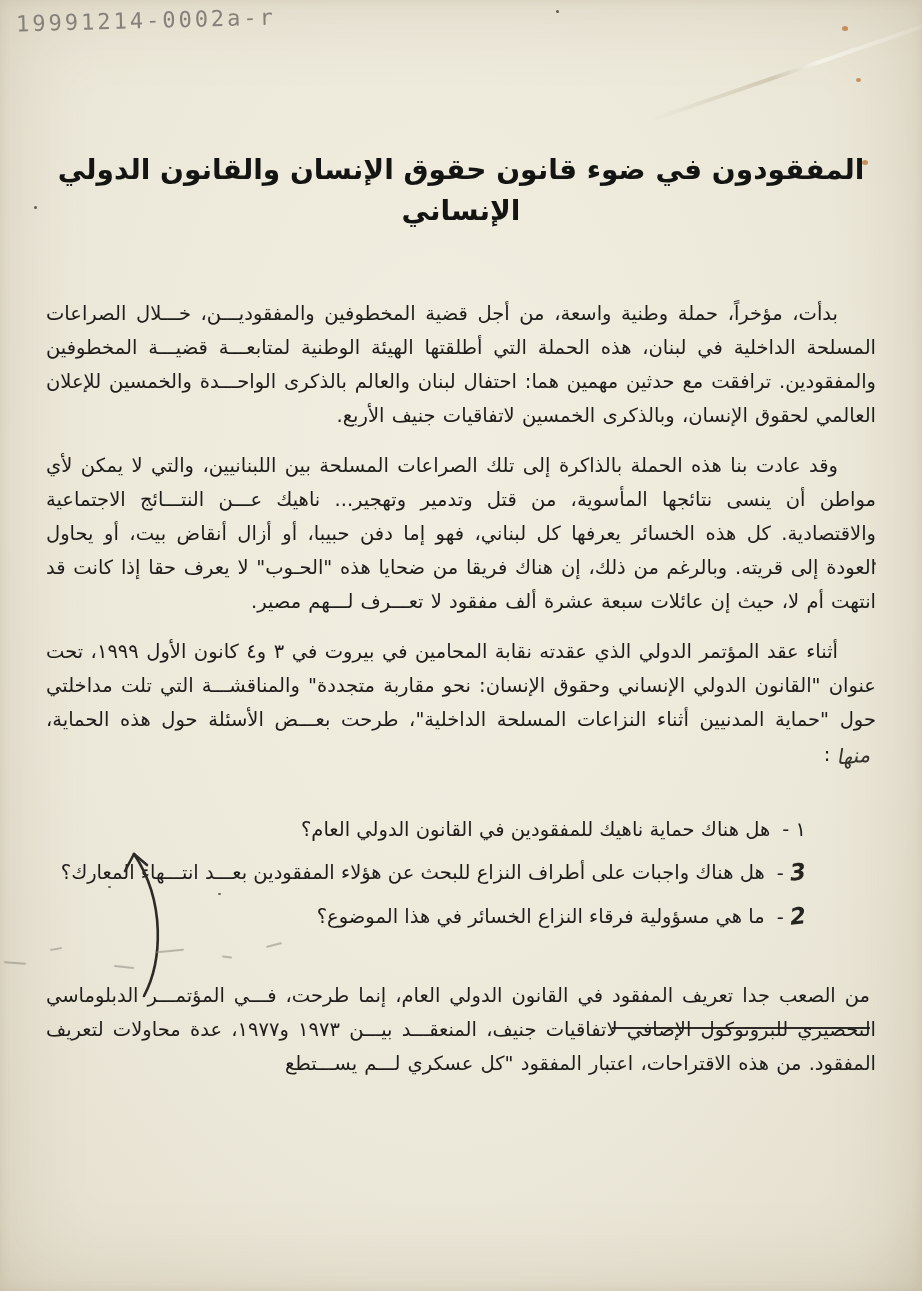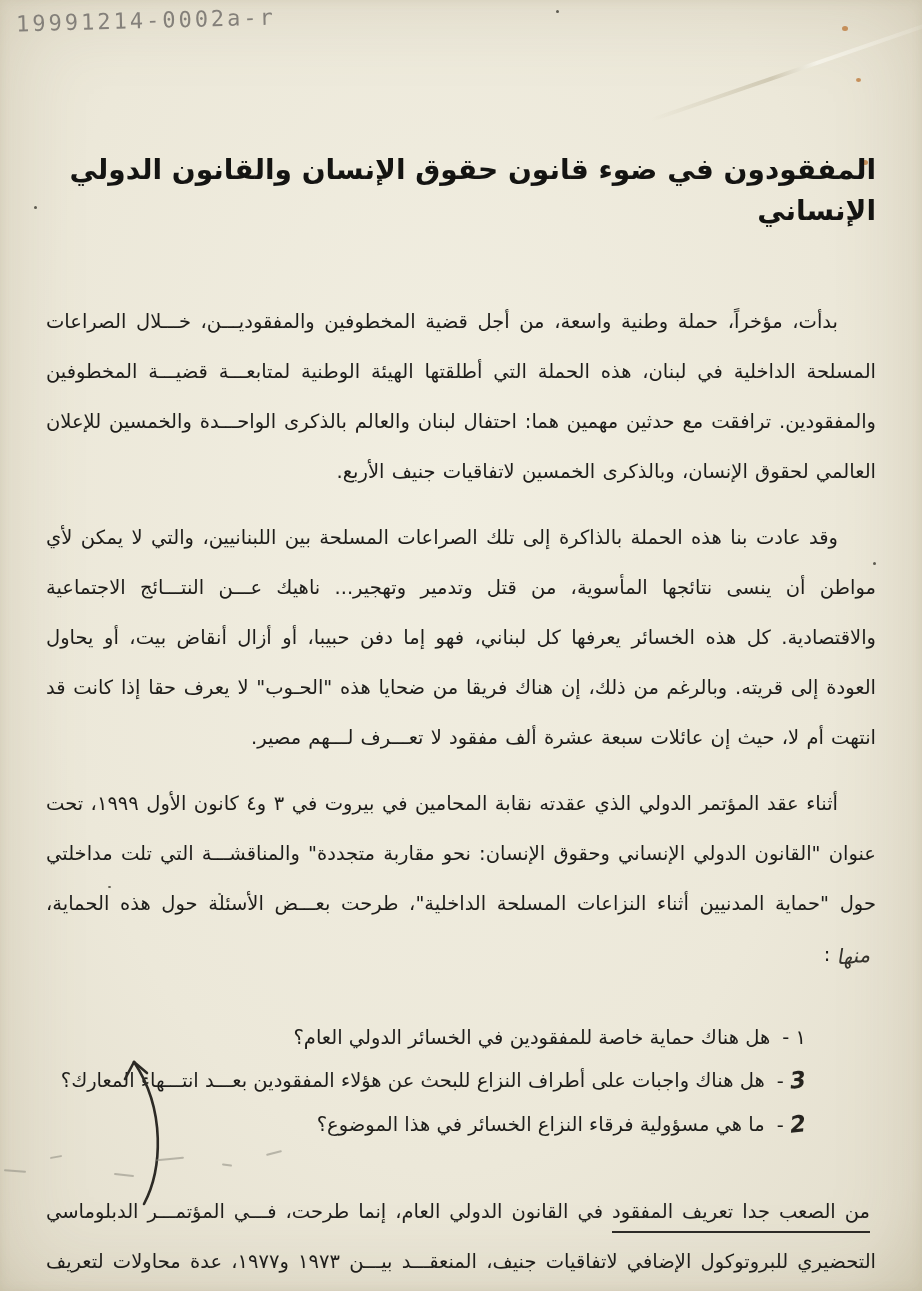--- a/index.html
+++ b/index.html
@@ -23,7 +23,7 @@
     transform:rotate(-1.5deg);white-space:nowrap;
   }
   h1.title{
-    margin:150px 0 0;
+    margin:150px 0 0;text-align:center;
     font-size:28px;font-weight:bold;line-height:1.45;
     color:#141412;letter-spacing:0;
   }

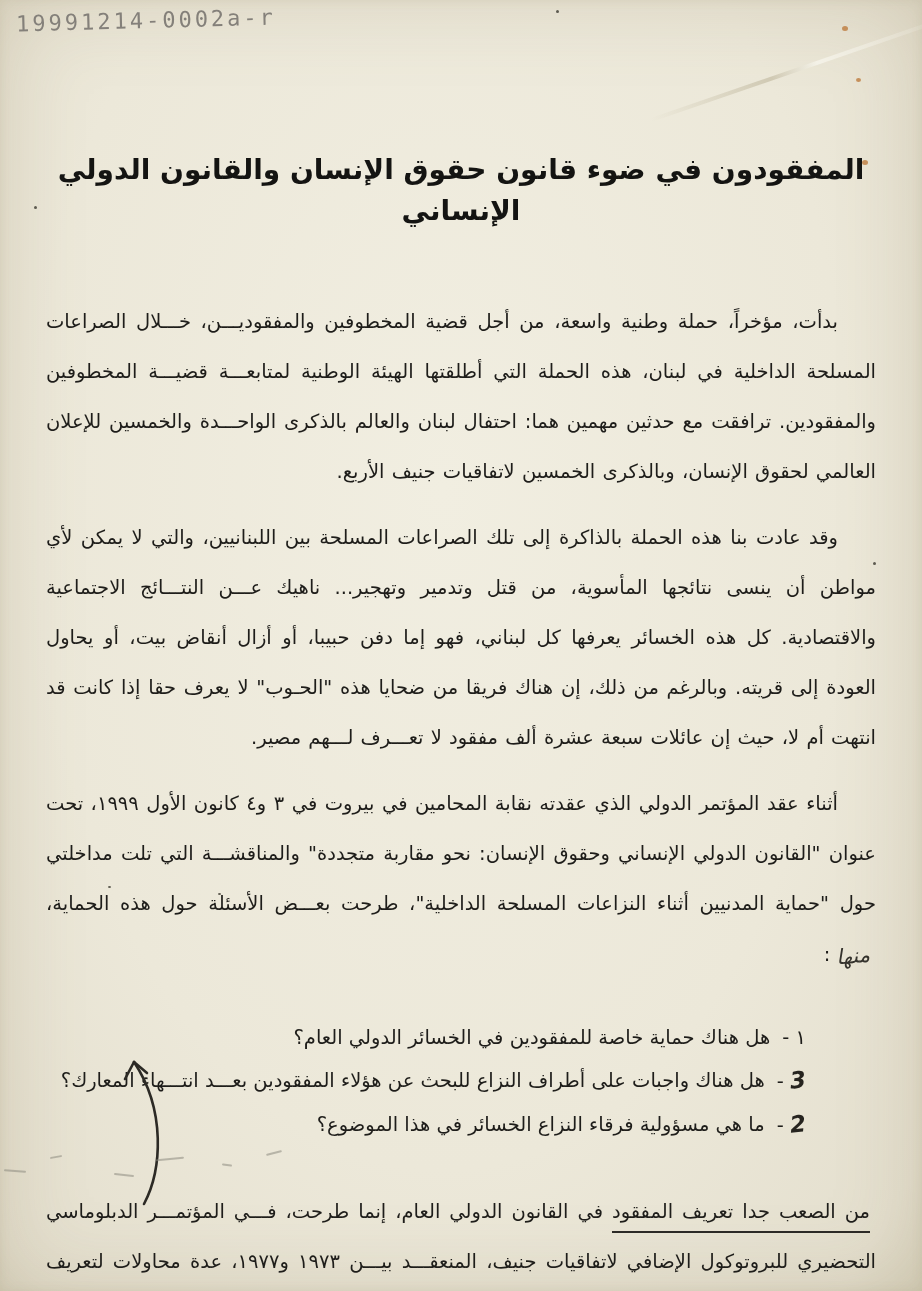--- a/index.html
+++ b/index.html
@@ -28,7 +28,7 @@
     color:#141412;letter-spacing:0;
   }
   p.body-p{
-    margin:16px 0 0;font-size:19.5px;line-height:50px;
+    margin:16px 0 0;font-size:19.5px;line-height:34px;
     text-align:justify;text-justify:inter-word;text-indent:38px;
     word-spacing:1px;
   }

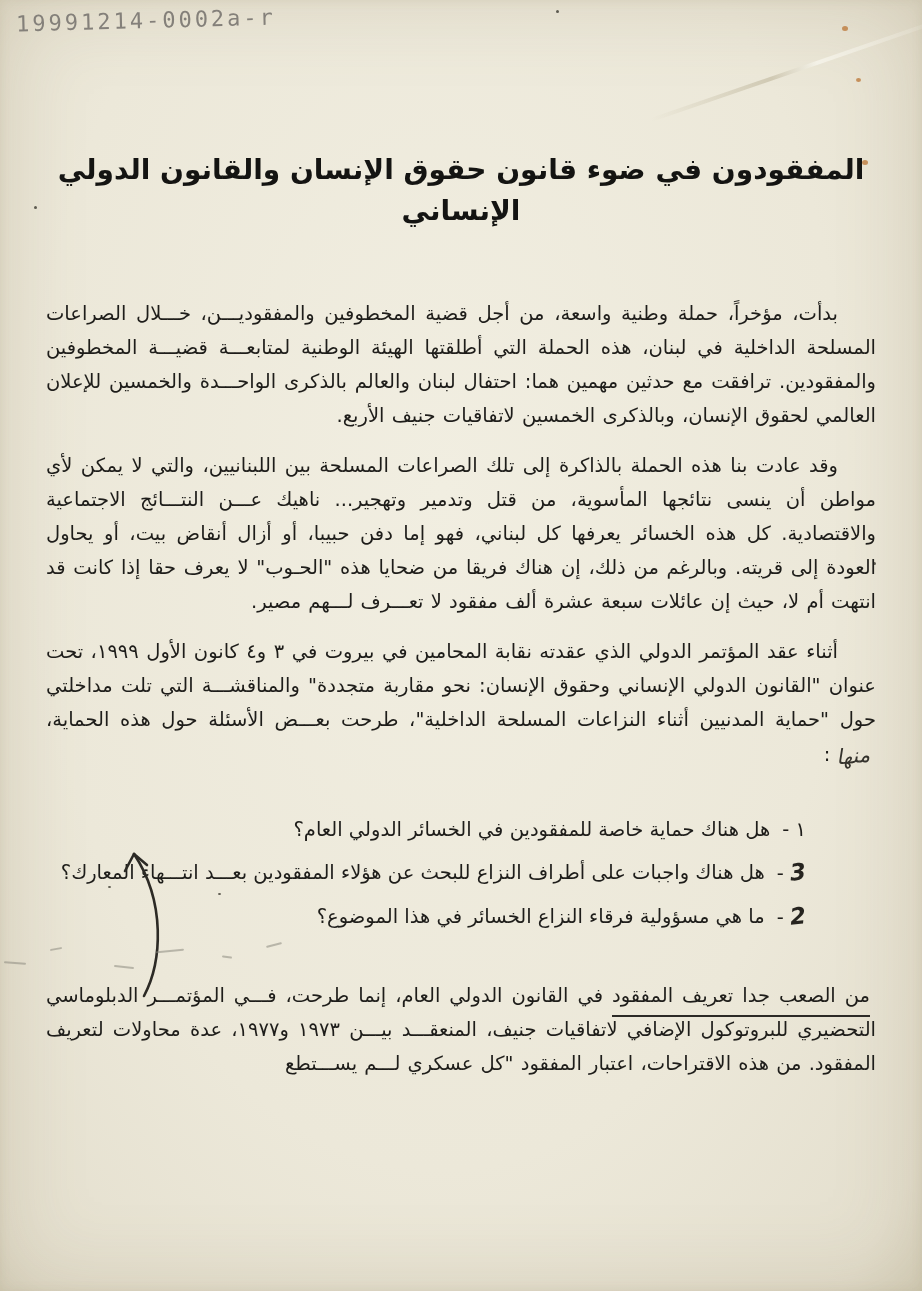--- a/index.html
+++ b/index.html
@@ -94,7 +94,7 @@
 
       <div class="q-item">
         <span class="q-marker"><span>١</span> <span>-</span></span>
-        <span class="q-text">هل هناك حماية خاصة للمفقودين في الخسائر الدولي العام؟</span>
+        <span class="q-text">هل هناك حماية ناهيك للمفقودين في القانون الدولي العام؟</span>
       </div>
 
       <div class="q-item">

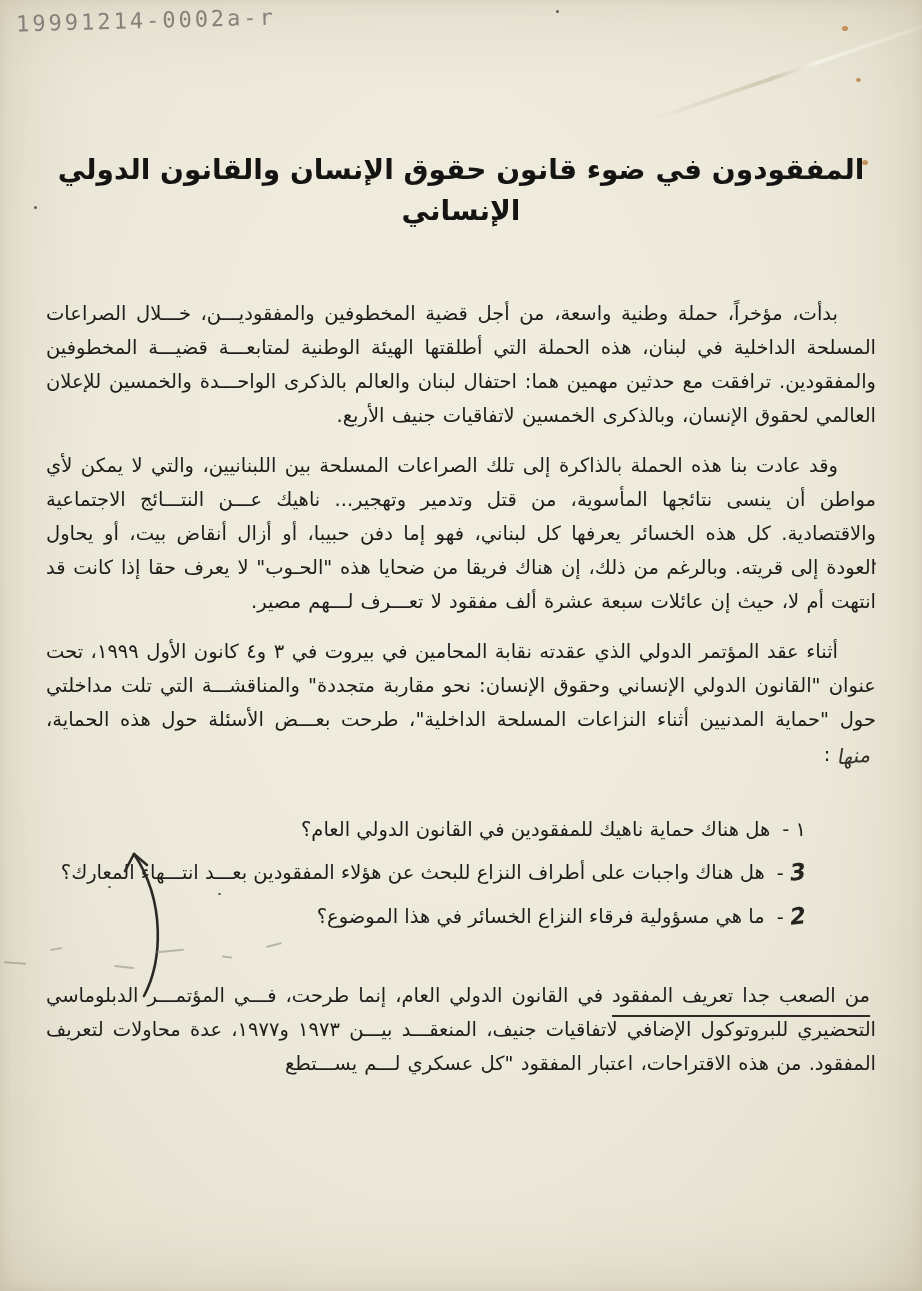--- a/index.html
+++ b/index.html
@@ -53,7 +53,7 @@
   }
   p.last-p{margin-top:40px;text-indent:6px;}
   .underlined{
-    border-bottom:2.5px solid #2c2a26;padding-bottom:8px;
+    border-bottom:2.5px solid #2c2a26;padding-bottom:20px;
   }
   .speck{position:absolute;border-radius:50%;background:#5d5a50;}
   .rust{position:absolute;border-radius:50%;background:#bd7a3d;opacity:.8;}

